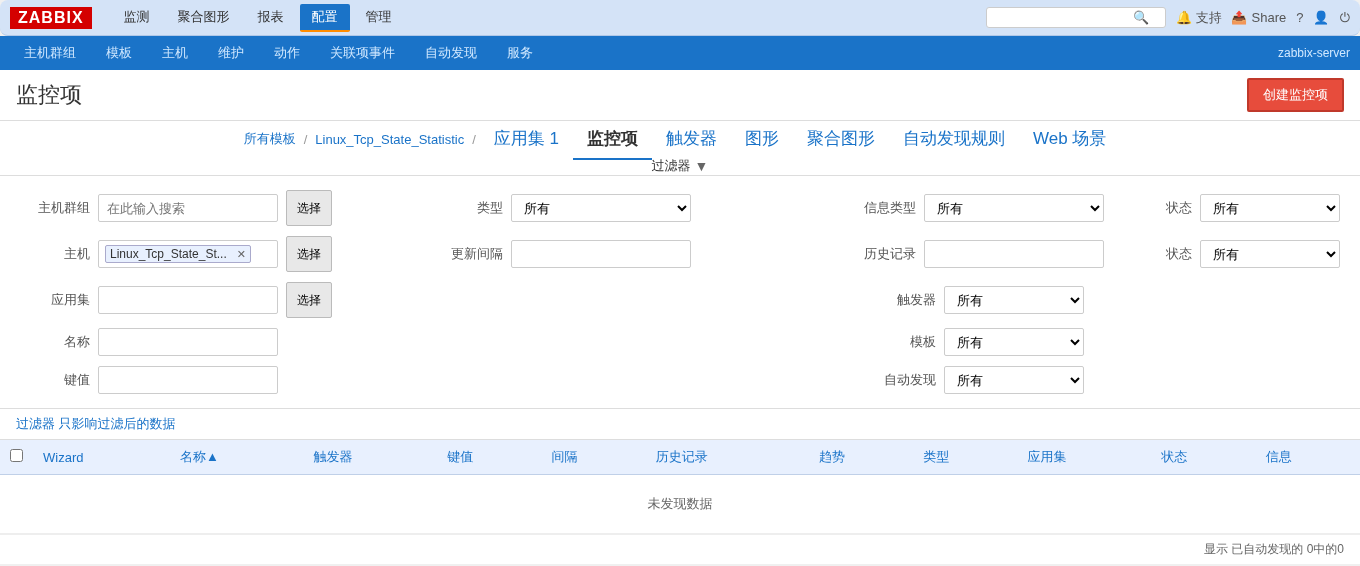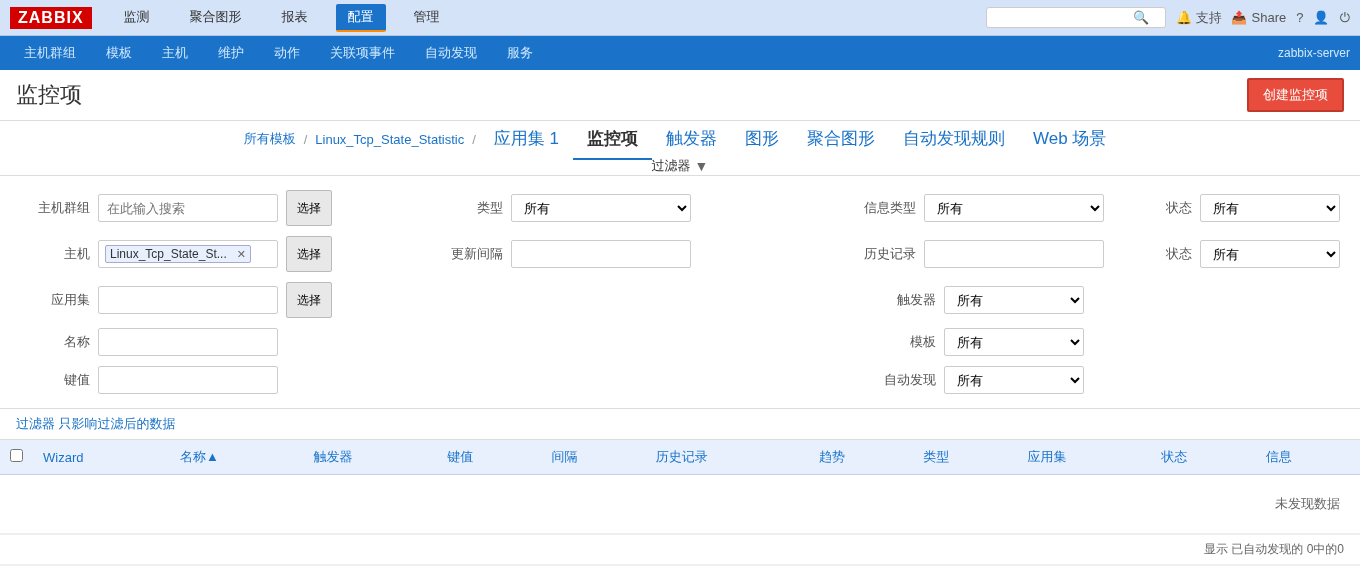--- a/index.html
+++ b/index.html
@@ -13,6 +13,7 @@
       height: 36px;
       padding: 0 10px;
       border-bottom: 1px solid #b0c8e8;
+      border-radius: 8px;
     }
     .logo {
       background: #d40000;

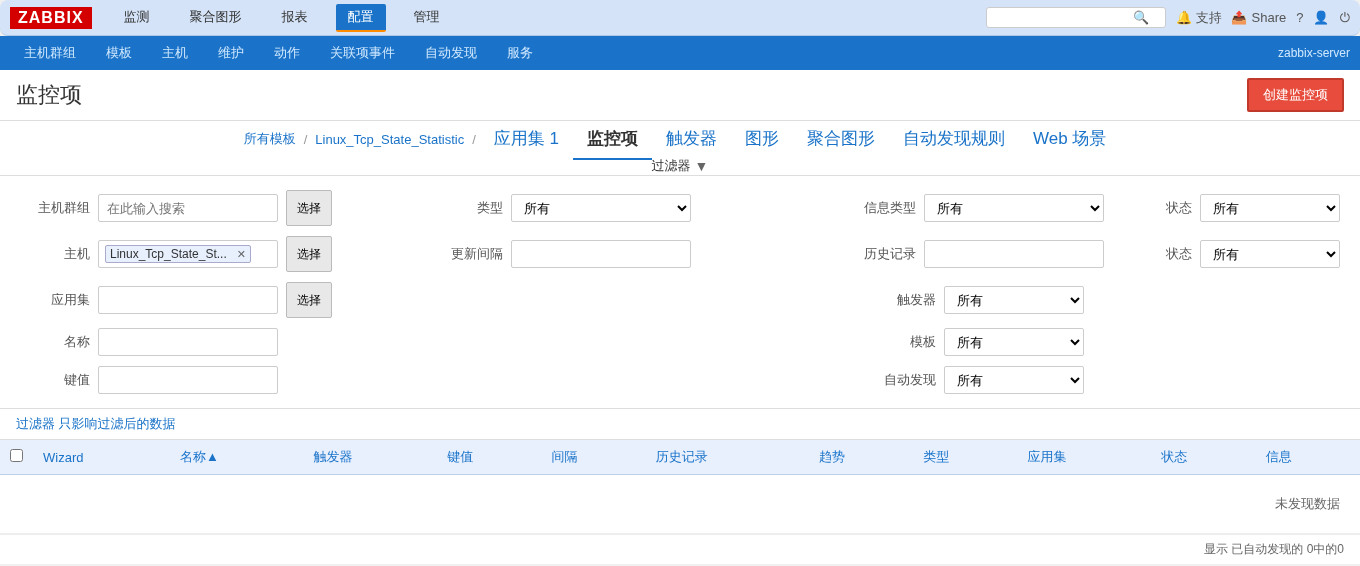--- a/index.html
+++ b/index.html
@@ -26,7 +26,7 @@
     }
     .top-nav-links {
       display: flex;
-      gap: 16px;
+      gap: 4px;
       flex: 1;
       text-align: right;
     }

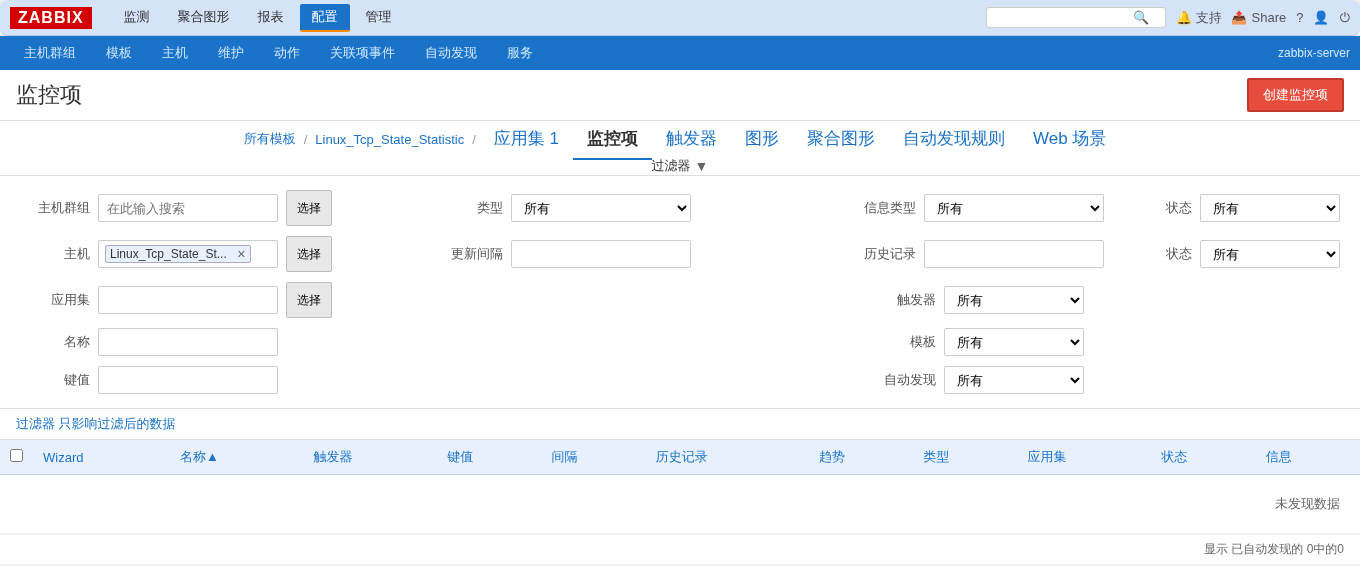--- a/index.html
+++ b/index.html
@@ -296,7 +296,7 @@
       font-size: 13px;
     }
     .no-data {
-      text-align: right;
+      text-align: center;
       color: #666;
       padding: 20px;
     }

